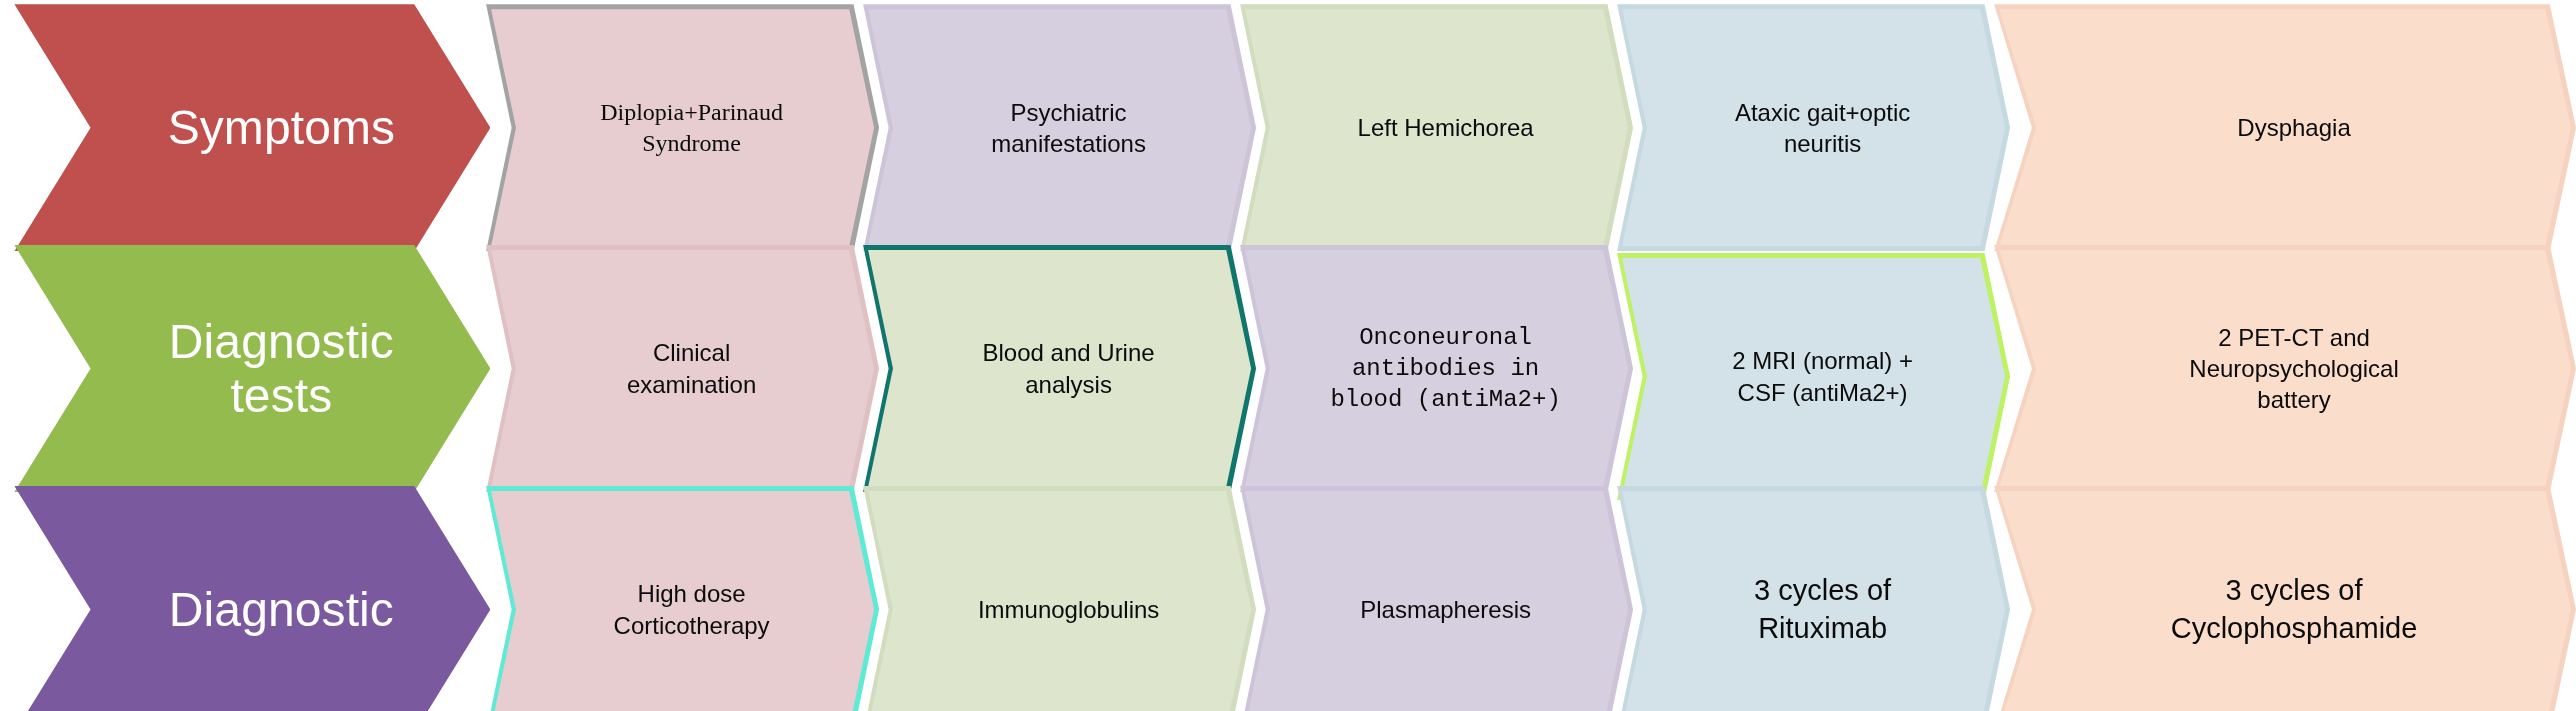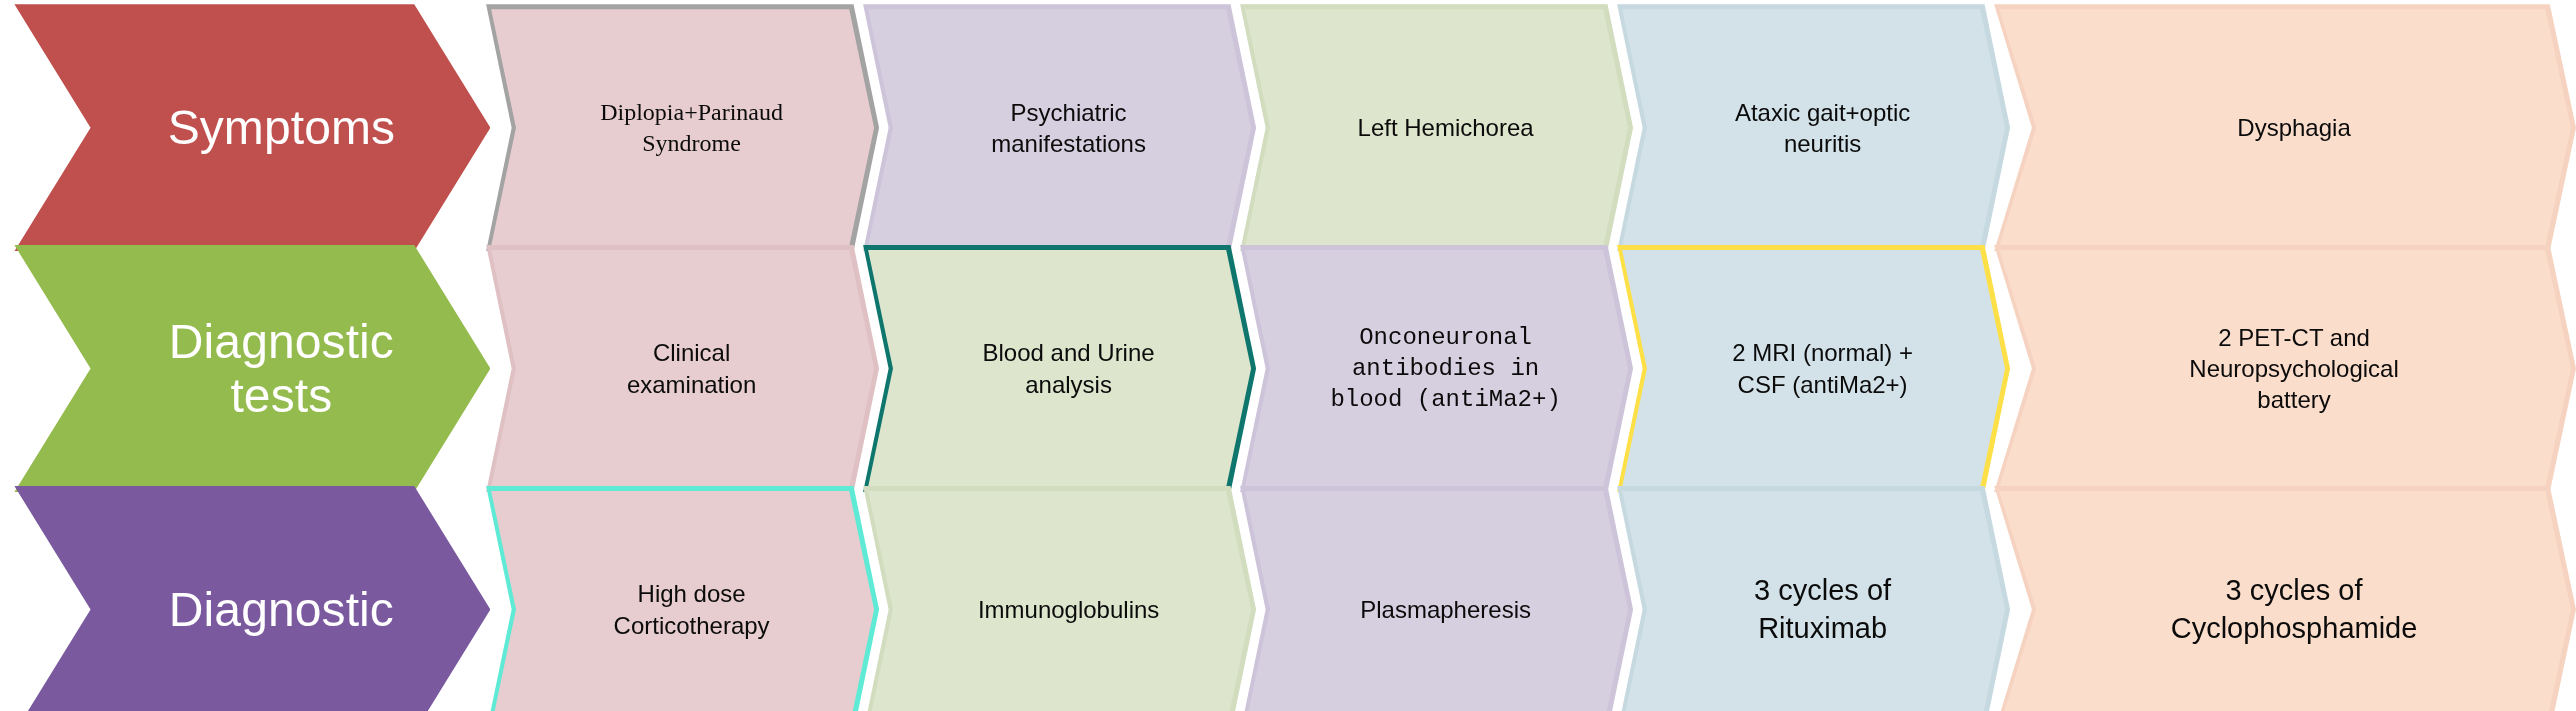--- a/index.html
+++ b/index.html
@@ -173,7 +173,7 @@
 antibodies in
 blood (antiMa2+)</span>
       </div>
-      <div class="step s4" style="background: #fde047;">
+      <div class="step s4" style="background: #bef264; margin-top: 8px;">
         <div class="inner-edge" style="background: rgb(211, 226, 232);"></div>
         <span class="step-label">2 MRI (normal) +
 CSF (antiMa2+)</span>

